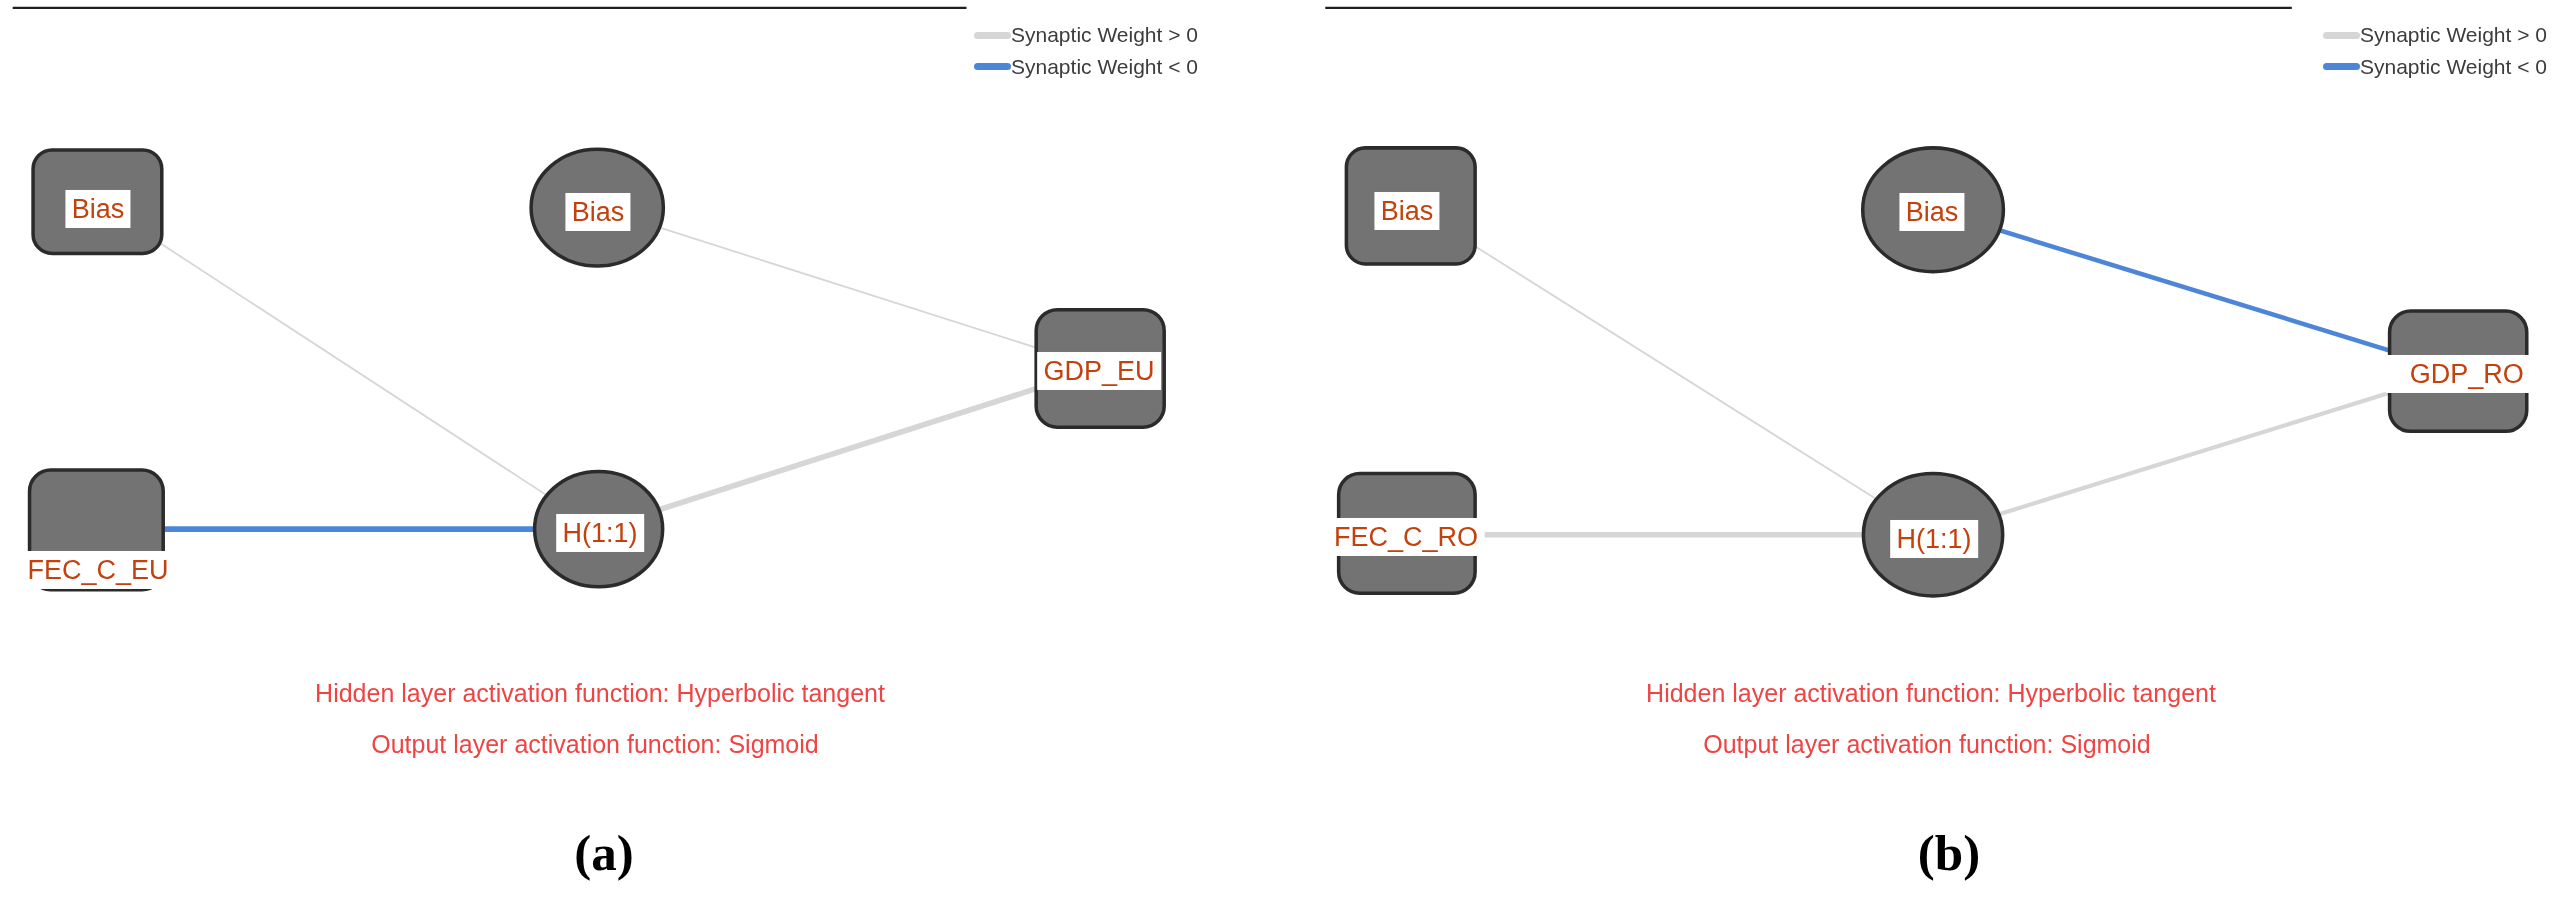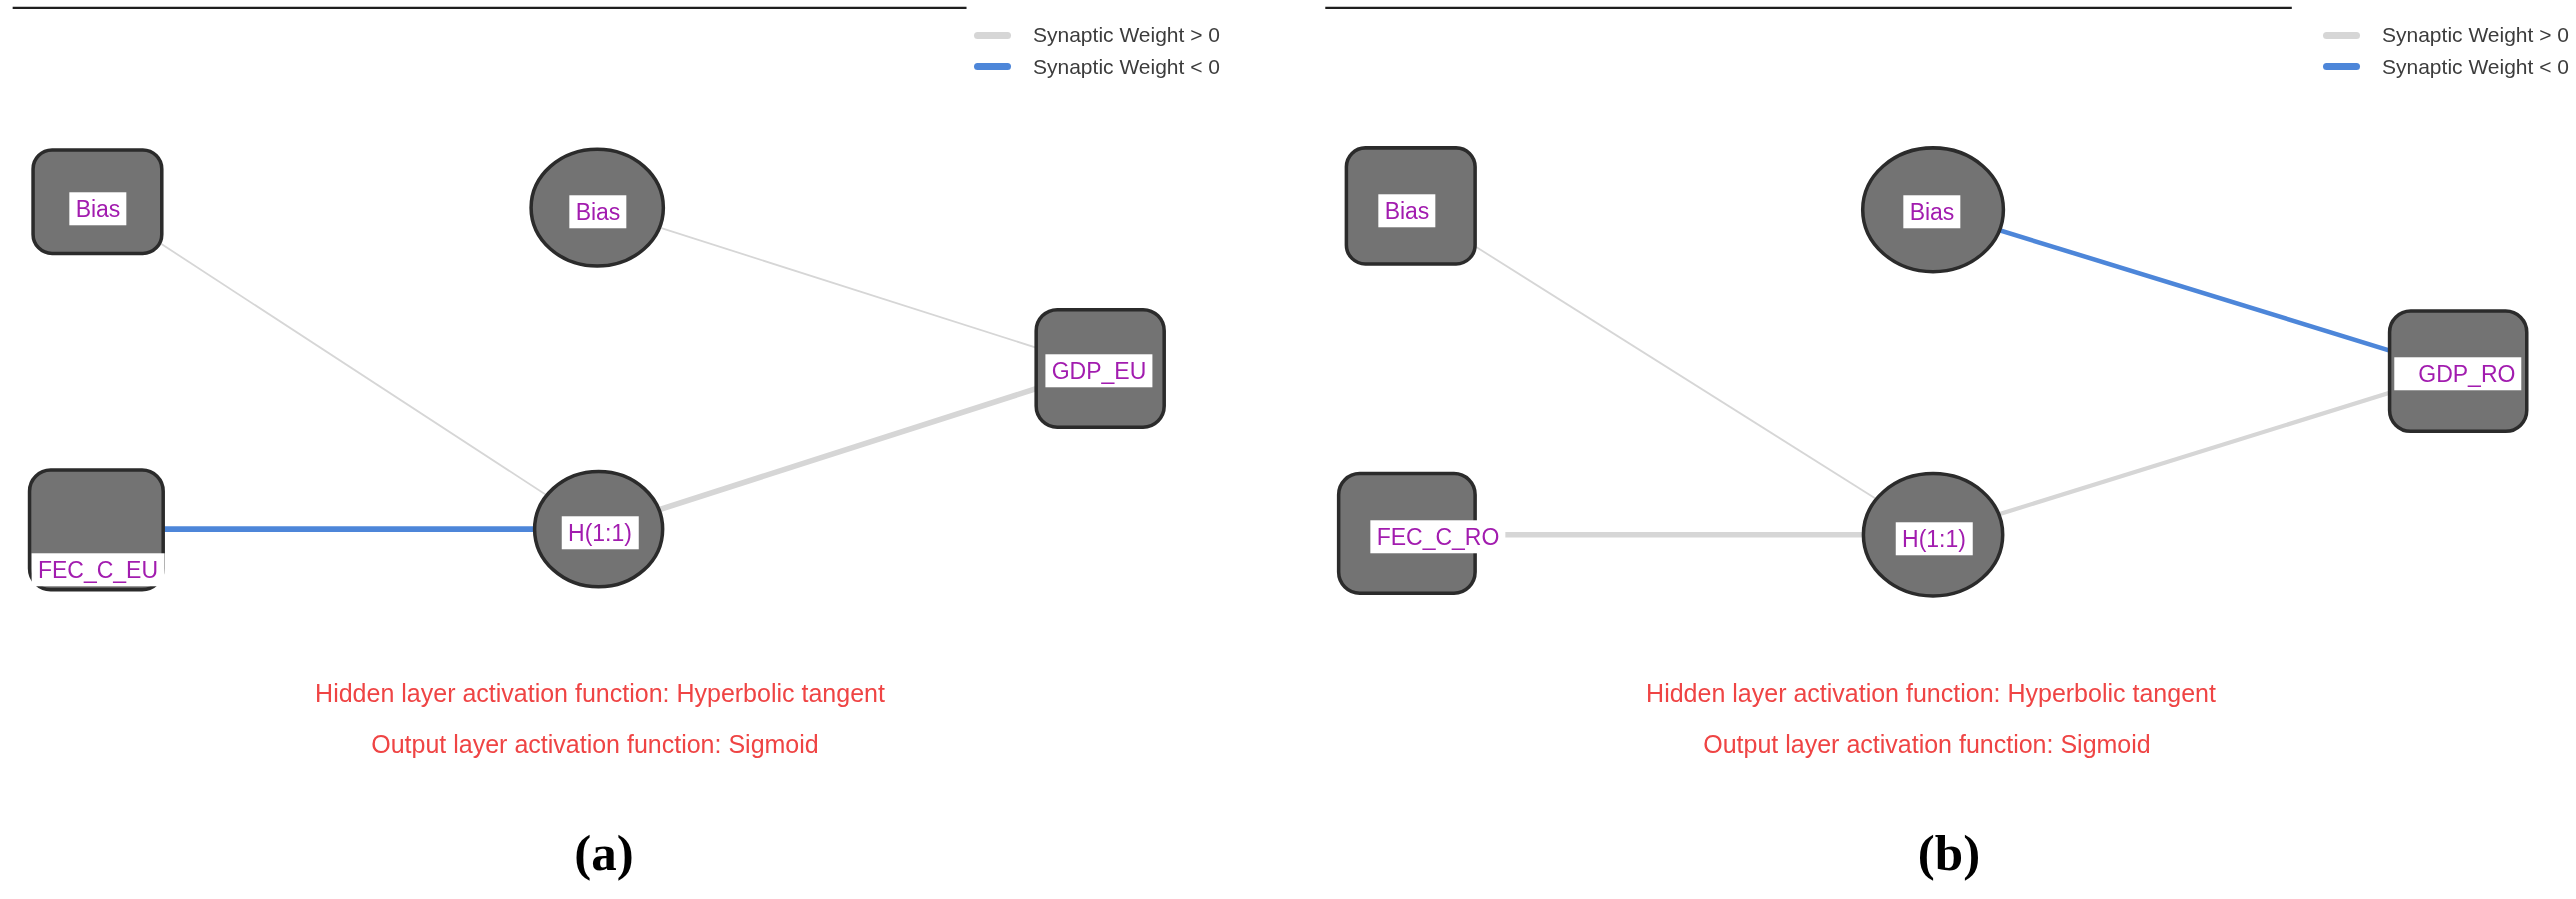--- a/index.html
+++ b/index.html
@@ -30,7 +30,7 @@
 
   
   .legend{position:absolute;display:flex;flex-direction:column;gap:7.7px;}
-  .legend-row{display:flex;align-items:center;gap:22px;}
+  .legend-row{display:flex;align-items:center;gap:0;}
   .legend-swatch{width:37px;height:7px;border-radius:3.5px;}
   .legend-swatch.pos{background:var(--pos-color);}
   .legend-swatch.neg{background:var(--neg-color);}

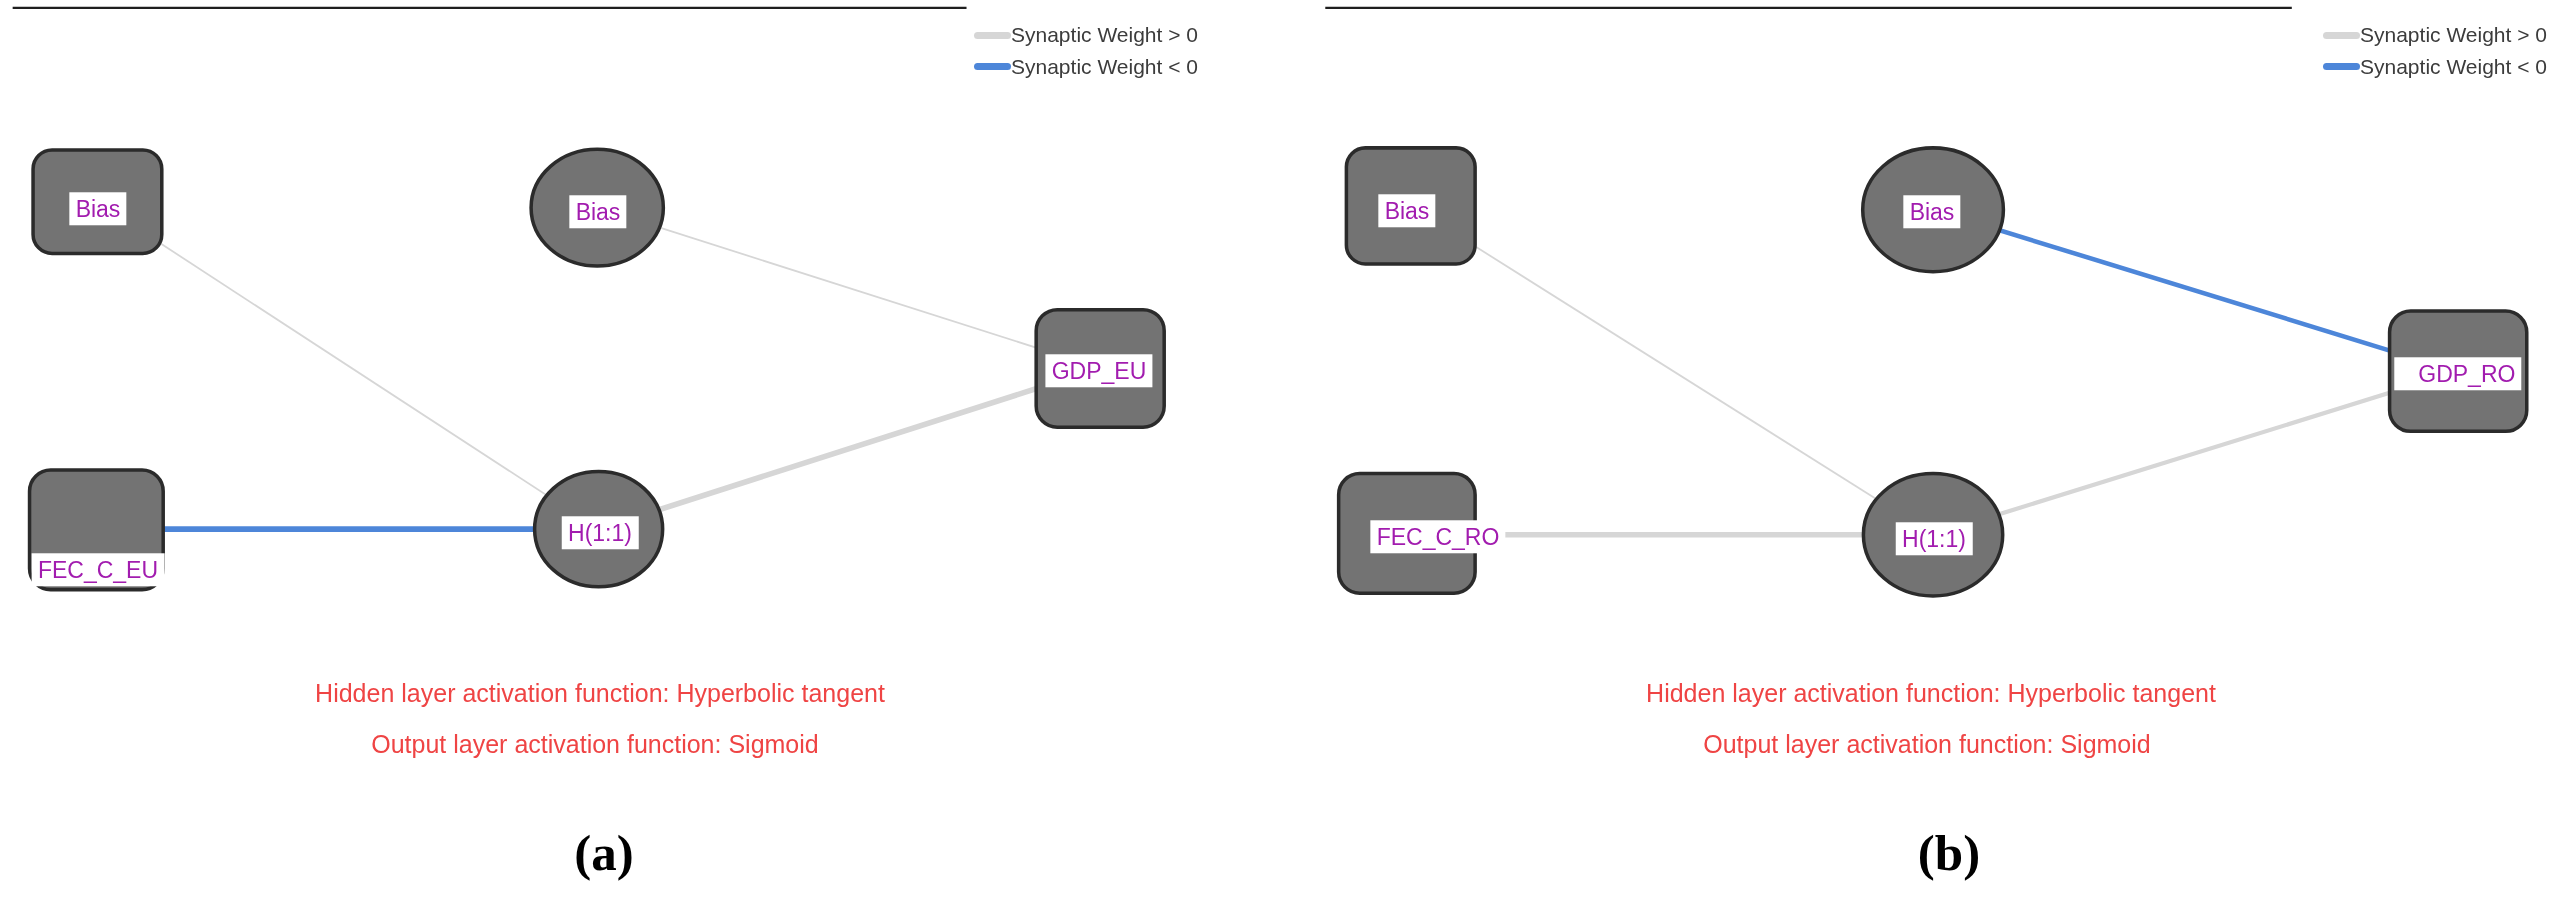--- a/index.html
+++ b/index.html
@@ -23,8 +23,8 @@
   
   .node-label{
     position:absolute;transform:translate(-50%,-50%);
-    background:#ffffff;color:#a21caf;
-    font-size:23px;line-height:1.15;
+    background:#ffffff;color:#c2410c;
+    font-size:27px;line-height:1.15;
     padding:3.5px 6.3px;white-space:nowrap;
   }
 

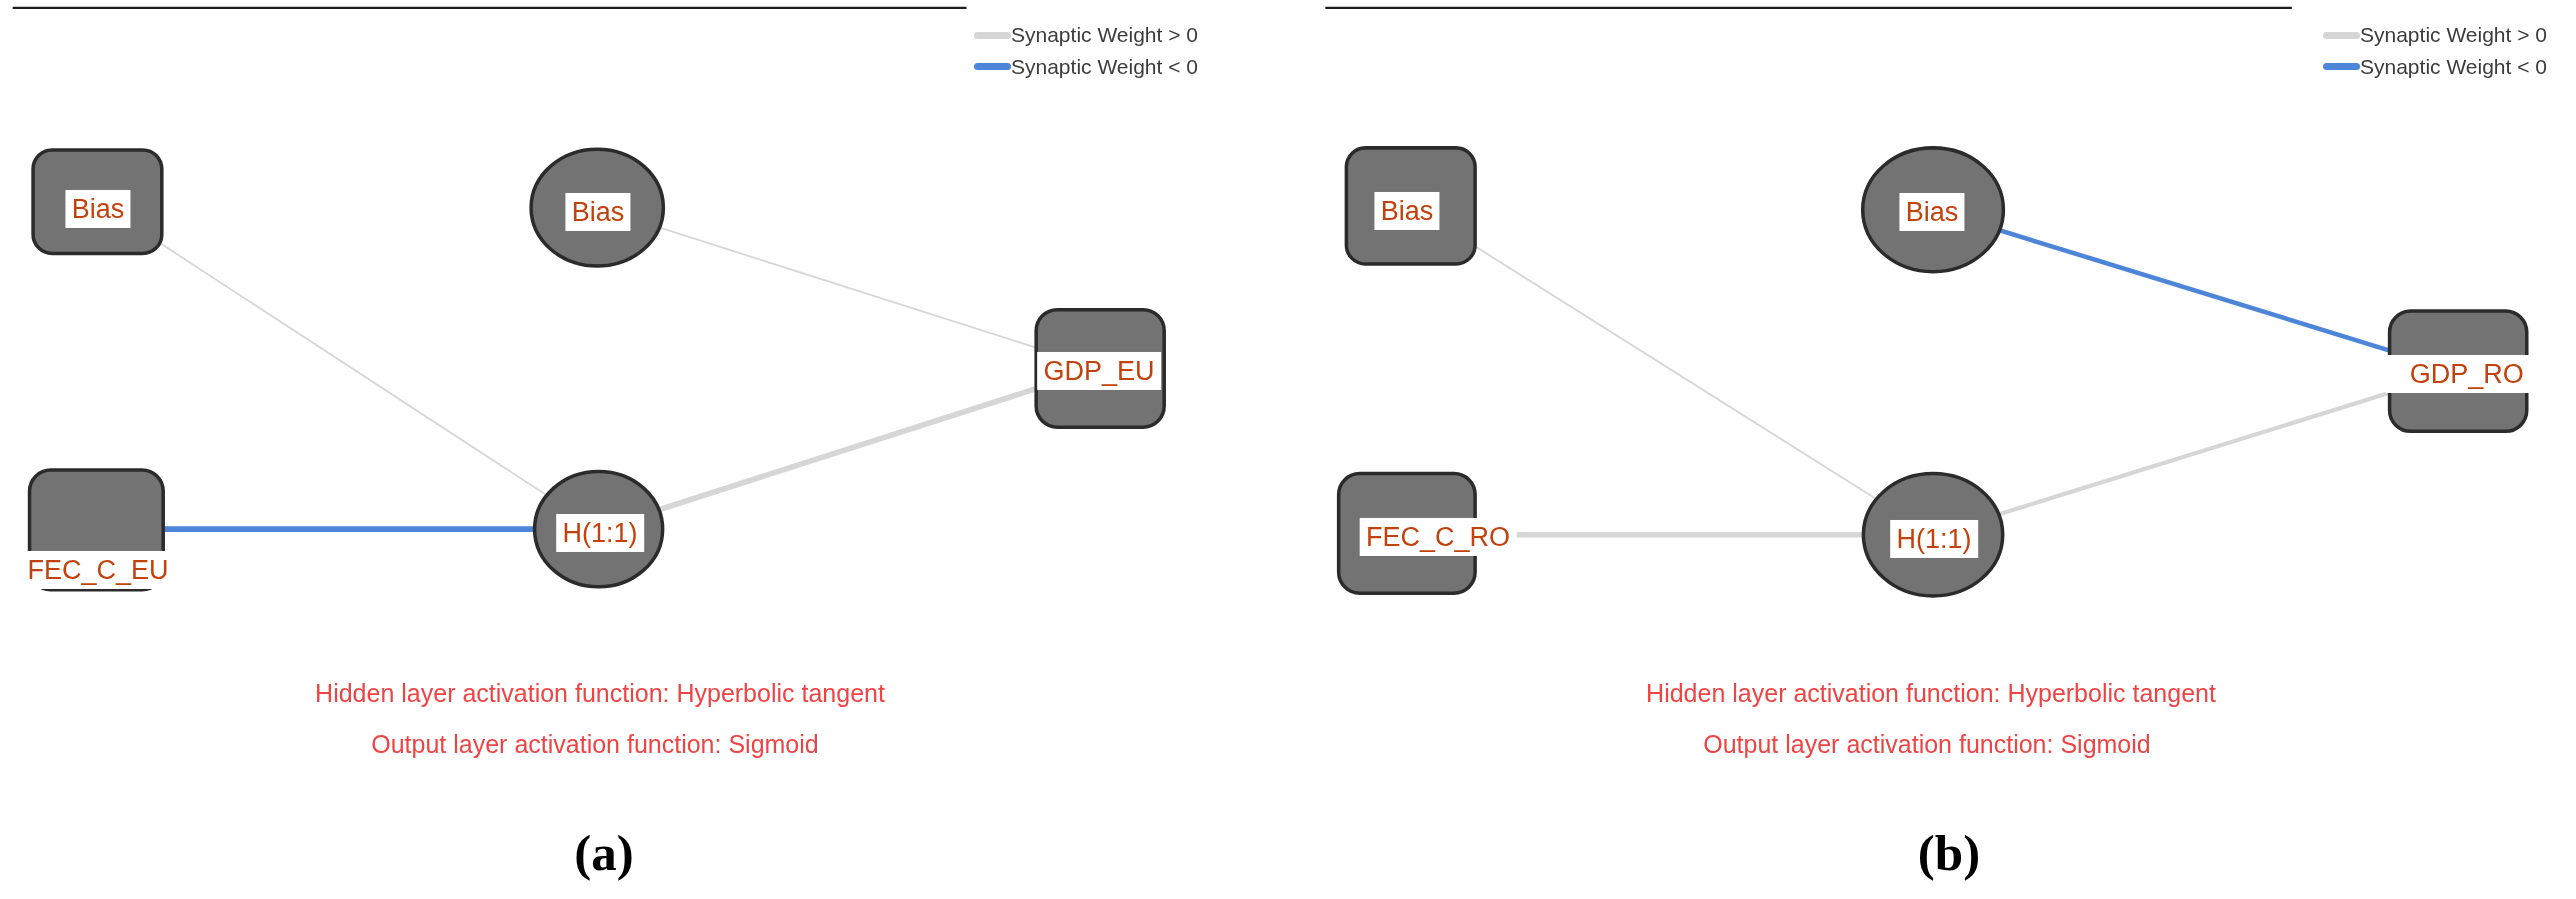--- a/index.html
+++ b/index.html
@@ -122,7 +122,7 @@
 
   <div class="node-label" style="left:1407px;top:211px;">Bias</div>
   <div class="node-label" style="left:1932px;top:212px;">Bias</div>
-  <div class="node-label" style="left:1406px;top:537px;margin-left:32px;">FEC_C_RO</div>
+  <div class="node-label" style="left:1406px;top:537px;">FEC_C_RO</div>
   <div class="node-label" style="left:1934px;top:539px;">H(1:1)</div>
   <div class="node-label" style="left:2458px;top:374px;padding-left:24px;">GDP_RO</div>
 

